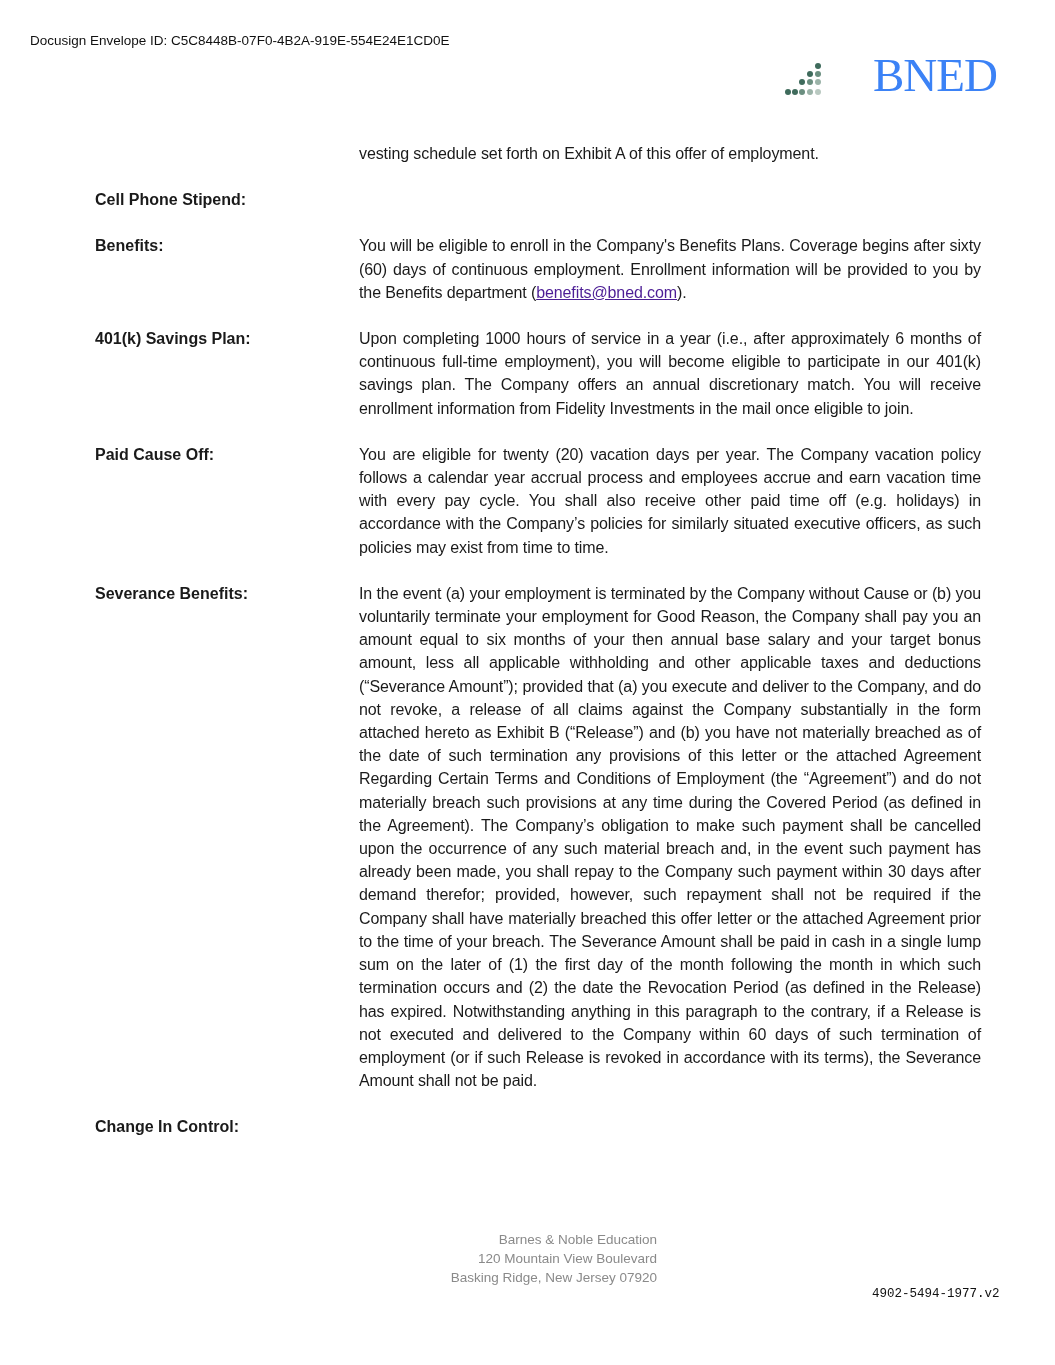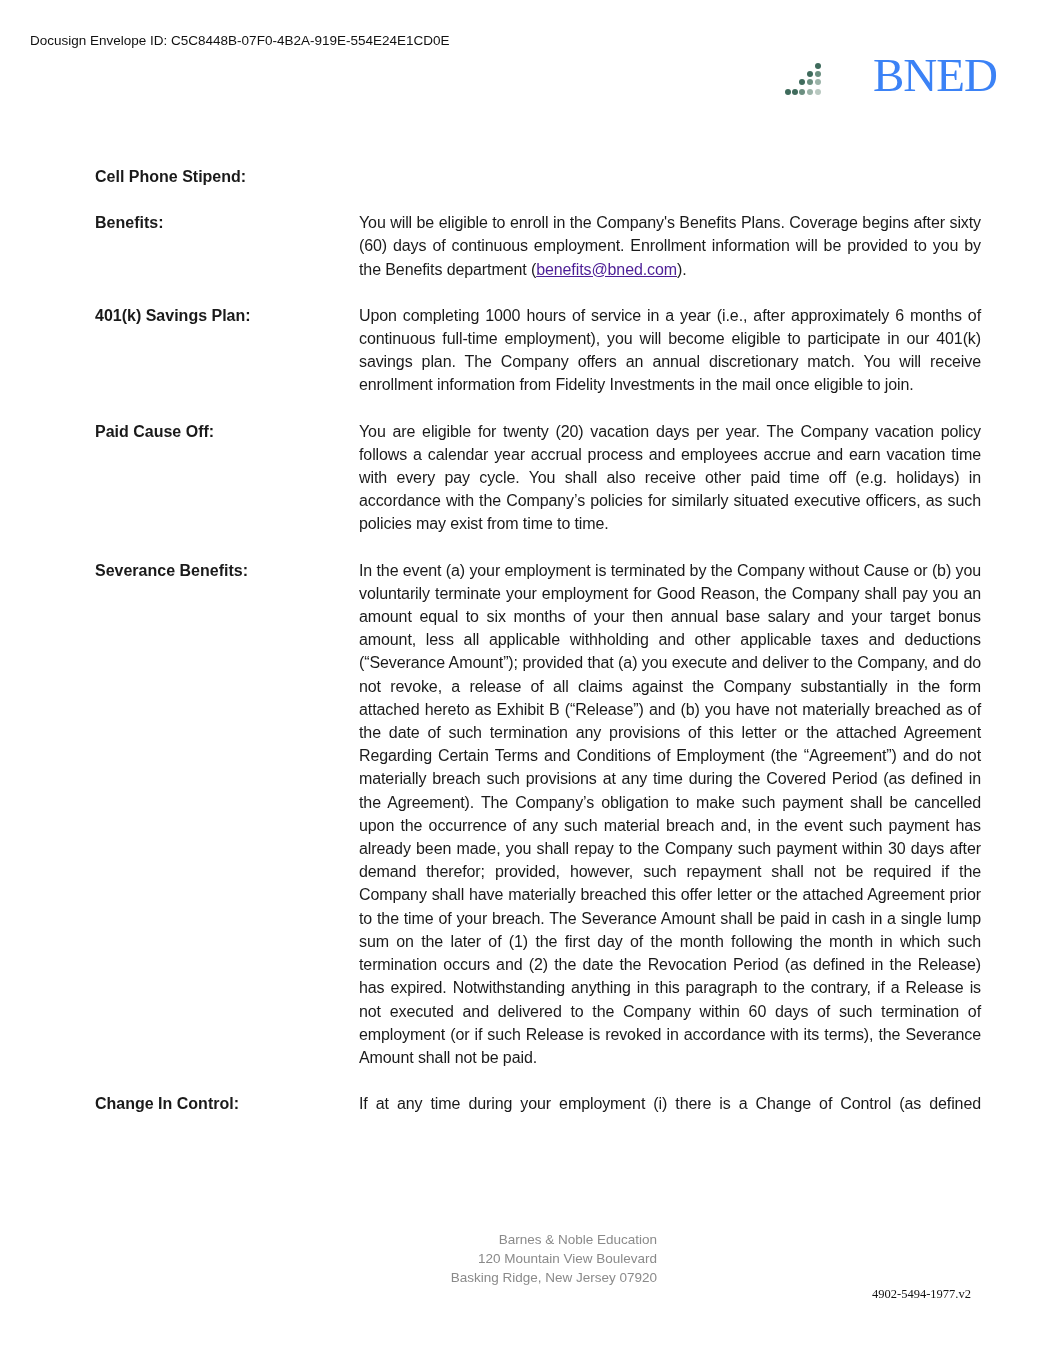--- a/index.html
+++ b/index.html
@@ -44,6 +44,7 @@
 <div class="content">
   <div class="row">
     <div class="label"></div>
+    <div class="text">vesting schedule set forth on Exhibit A of this offer of employment.</div>
   </div>
 
   <div class="row">

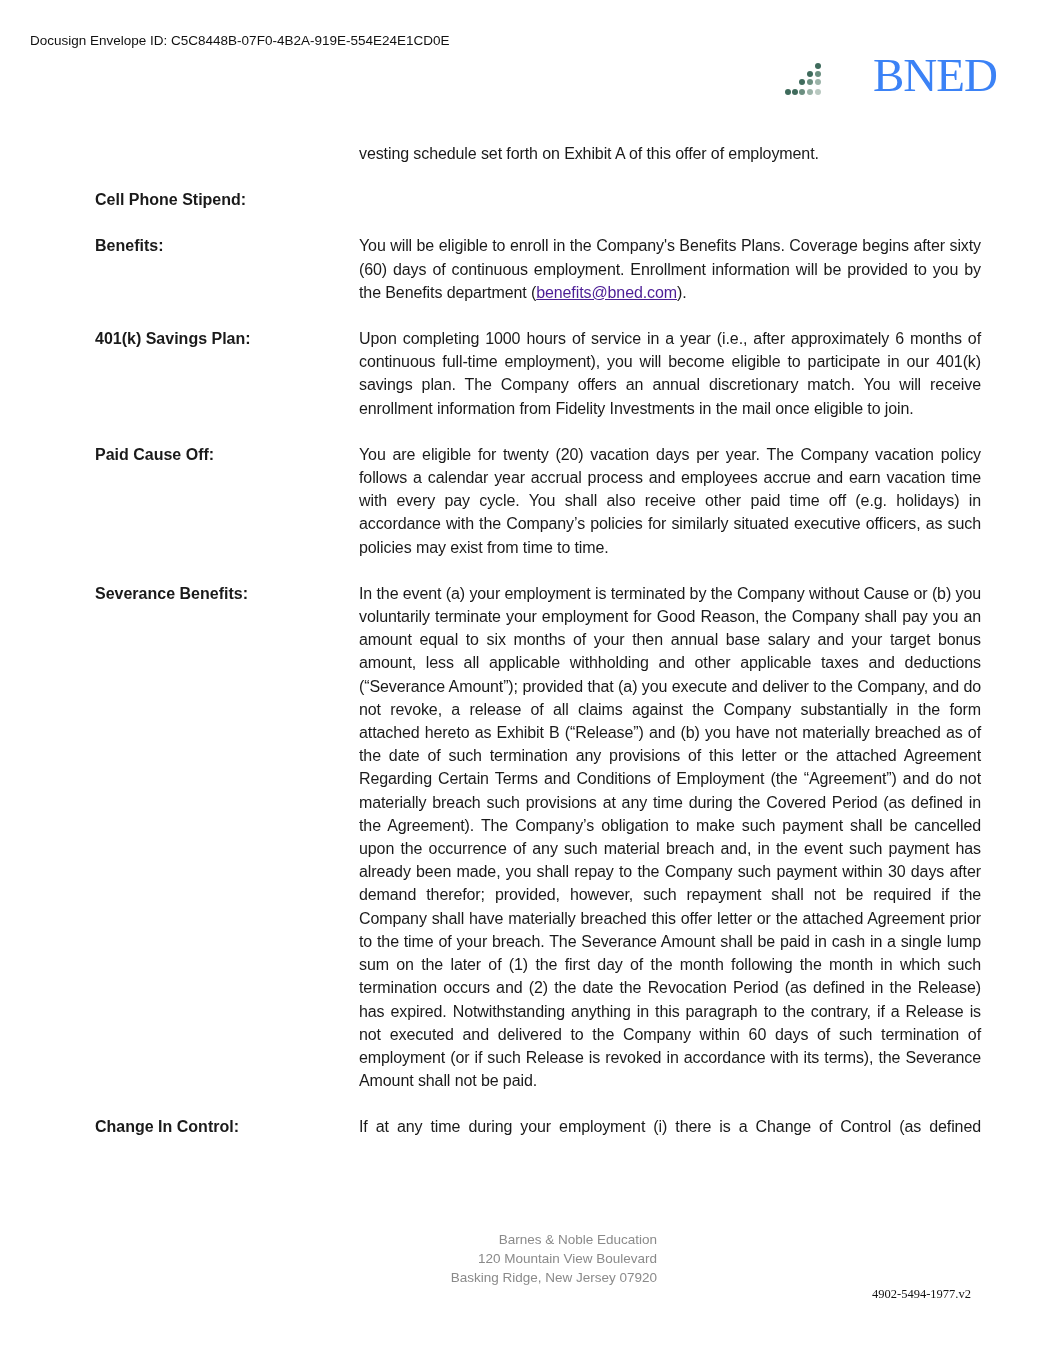--- a/index.html
+++ b/index.html
@@ -73,7 +73,6 @@
 
   <div class="row">
     <div class="label">Change In Control:</div>
-    <div class="text" style="text-align: justify; text-align-last: justify;">If at any time during your employment (i) there is a Change of Control (as defined</div>
   </div>
 </div>
 

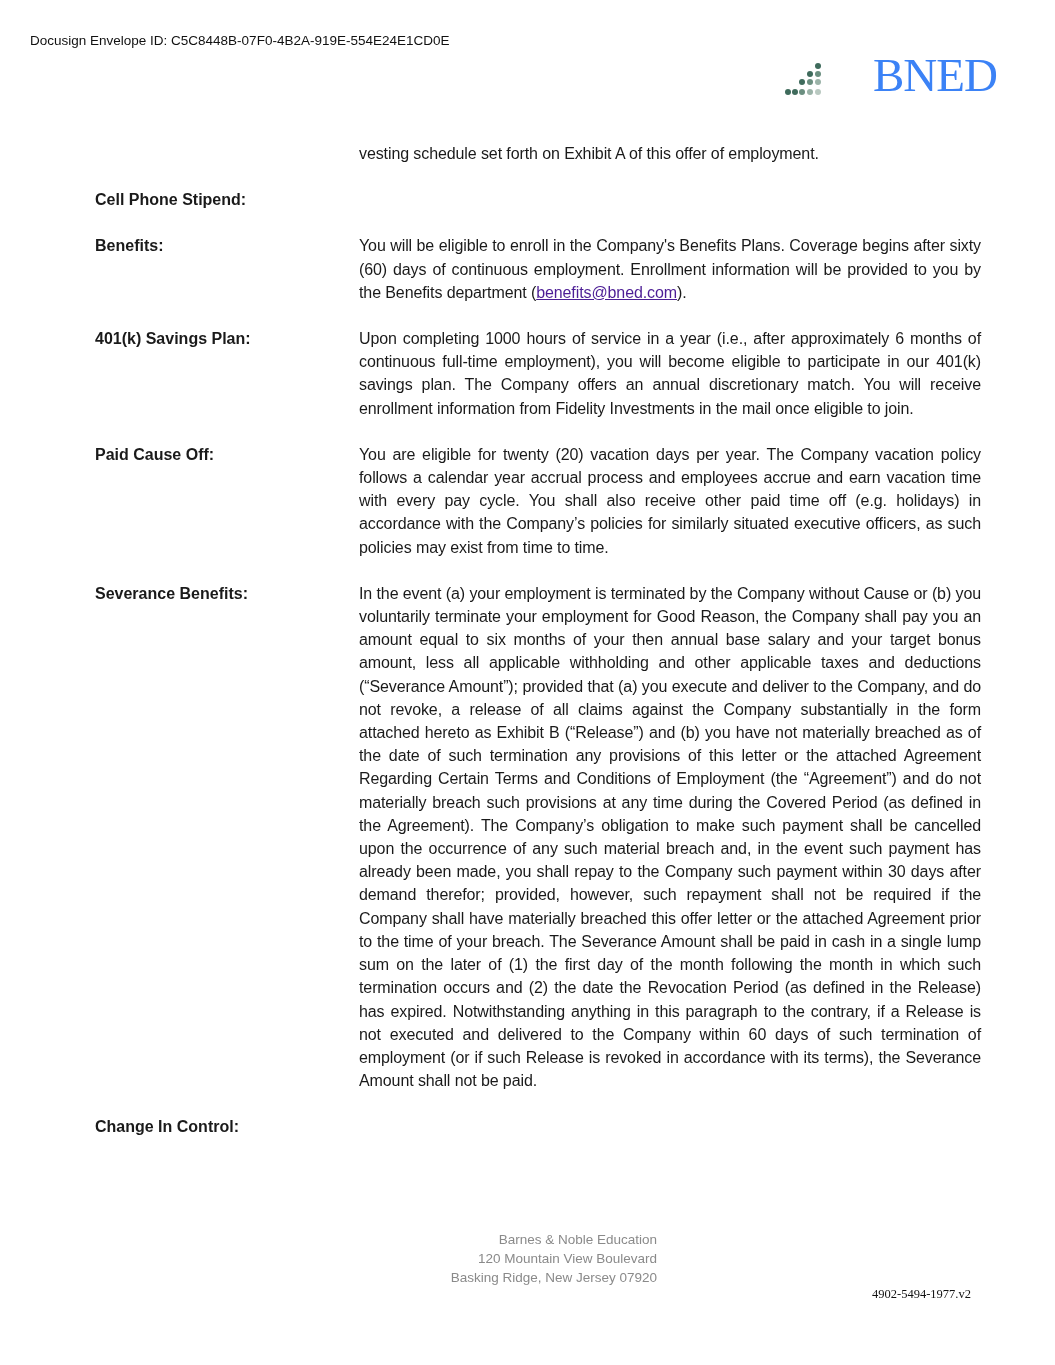--- a/index.html
+++ b/index.html
@@ -15,7 +15,7 @@
   .text a { color: #4c1d95; text-decoration: underline; }
   .footer { position: absolute; left: 0; width: 1055px; top: 1230px; text-align: center; font-family: "Liberation Sans", sans-serif; font-size: 13.5px; line-height: 19px; color: #8a8a8a; }
   .footer .inner { position: absolute; left: 443px; width: 214px; text-align: right; }
-  .docnum { position: absolute; left: 872px; top: 1287px; font-family: Liberation Serif, serif; font-size: 12.5px; color: #111; }
+  .docnum { position: absolute; left: 872px; top: 1287px; font-family: Liberation Mono, monospace; font-size: 12.5px; color: #111; }
 </style>
 </head>
 <body>

